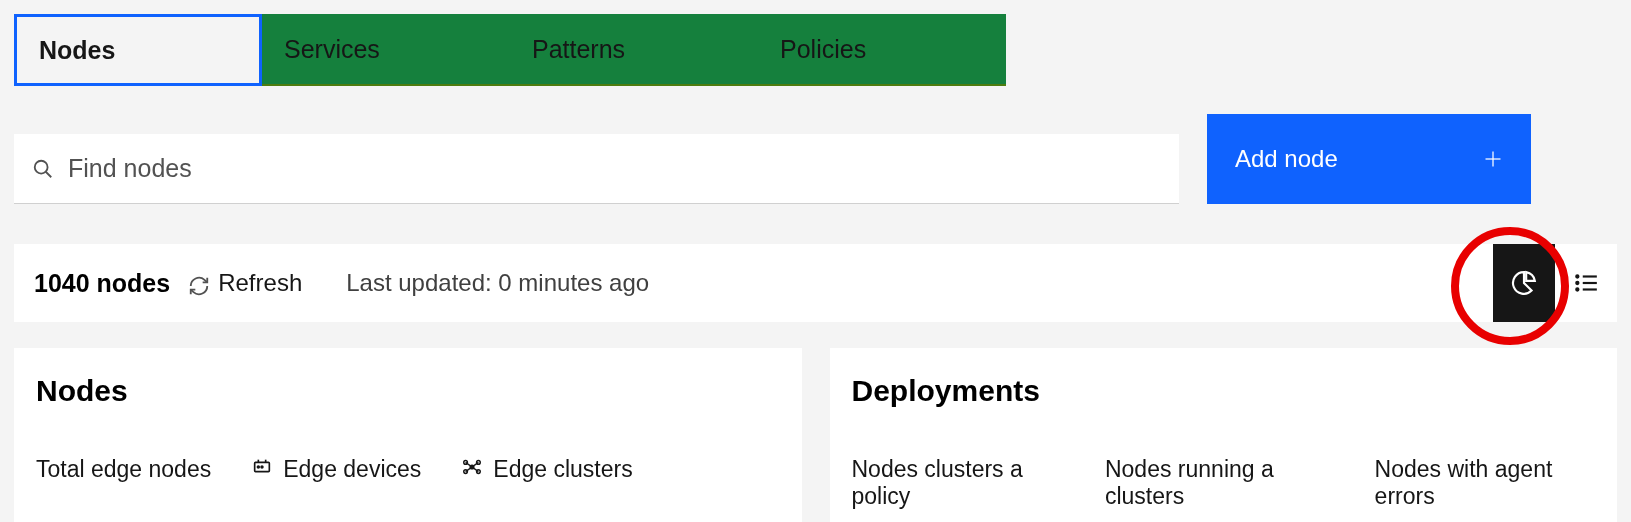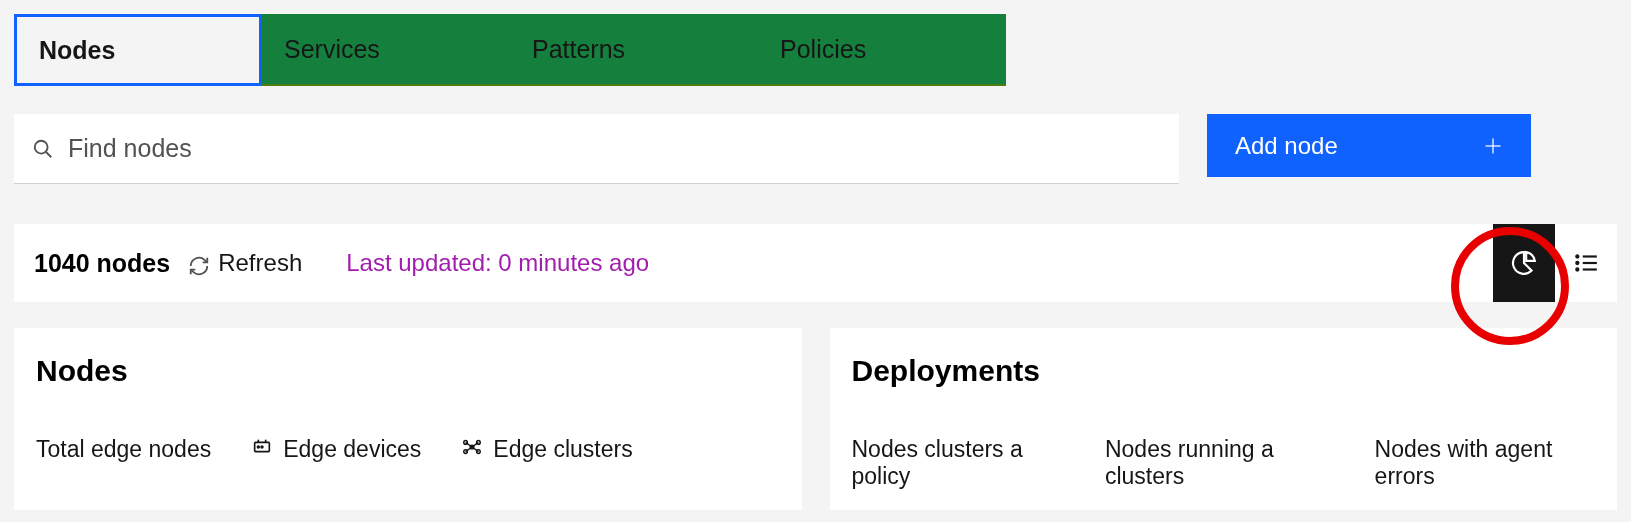--- a/index.html
+++ b/index.html
@@ -41,7 +41,7 @@
     display: flex;
     gap: 28px;
     padding: 28px 14px 0 14px;
-    align-items: flex-start;
+    align-items: flex-end;
   }
   .search-box {
     flex: 1;

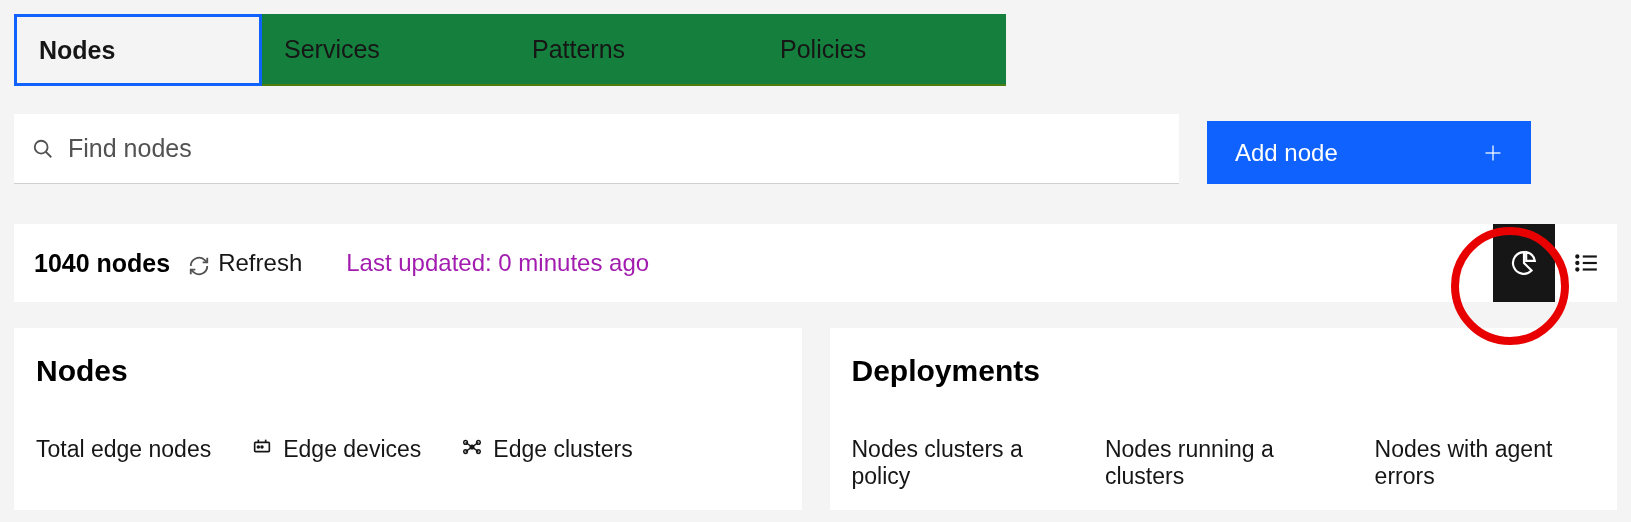--- a/index.html
+++ b/index.html
@@ -65,7 +65,7 @@
   .search-input::placeholder { color: #525252; }
   .add-btn {
     width: 324px;
-    height: 63px;
+    height: 90px;
     background: #0f62fe;
     color: #fff;
     border: none;

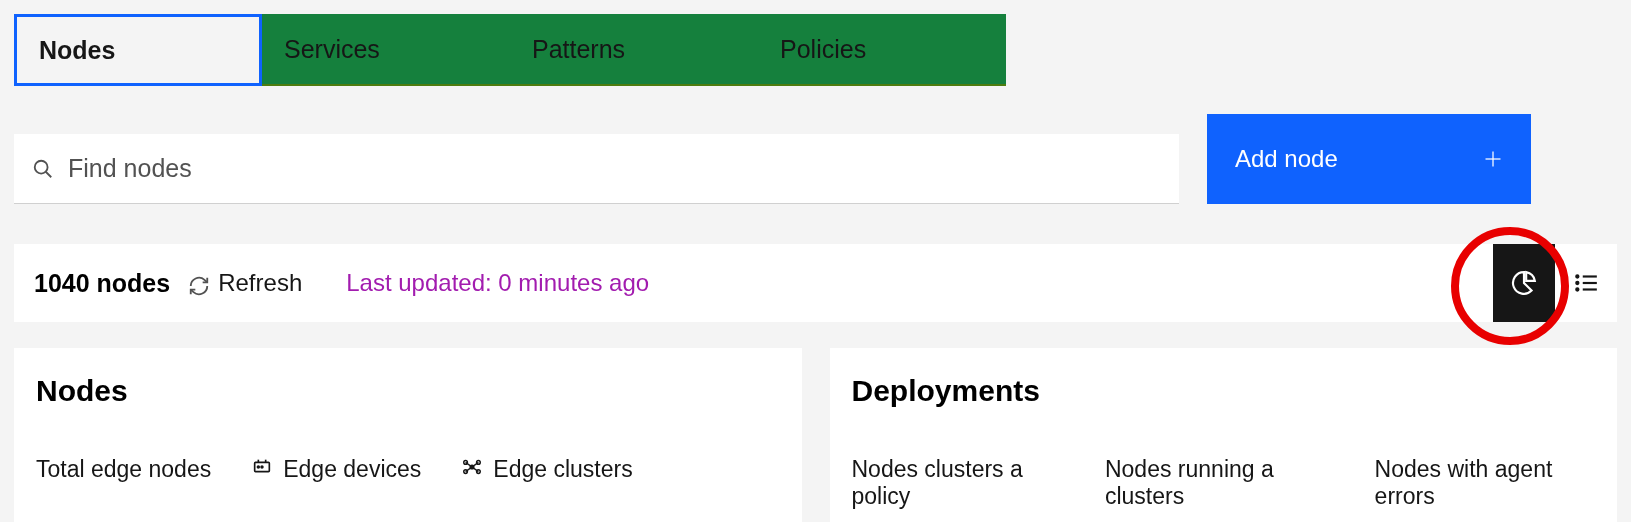--- a/index.html
+++ b/index.html
@@ -92,7 +92,7 @@
     display: flex; align-items: flex-end; gap: 8px;
     font-size: 24px; color: #161616; cursor: pointer; margin-right: 44px;
   }
-  .last-updated { font-size: 24px; color: #a21caf; }
+  .last-updated { font-size: 24px; color: #404040; }
   .view-toggle {
     position: absolute; right: 0; top: 0; height: 100%;
     display: flex;

